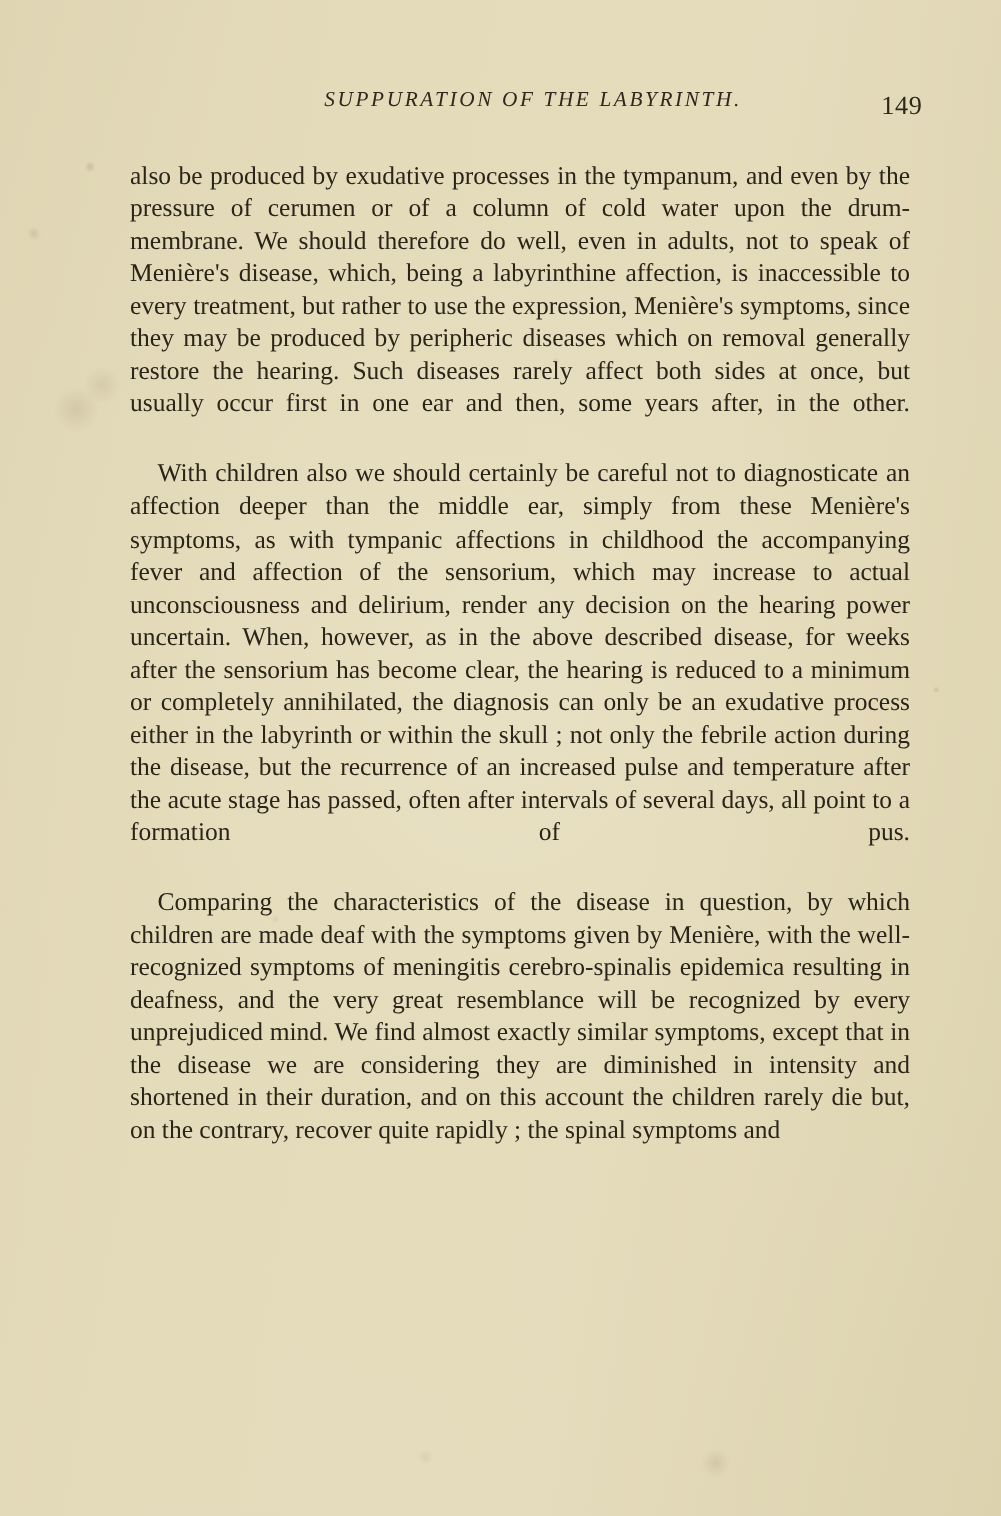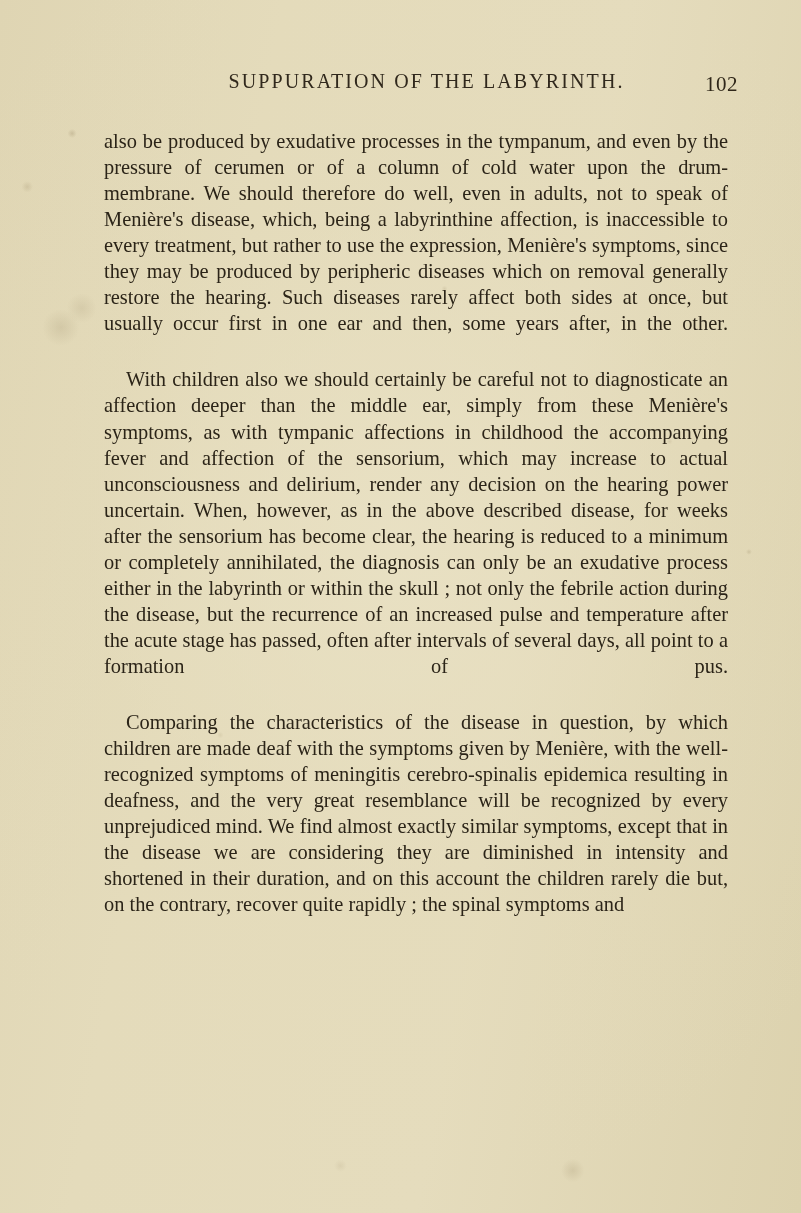--- a/index.html
+++ b/index.html
@@ -54,7 +54,8 @@
     left: 0;
     right: 0;
     text-align: center;
-    font-size: 20px;
+    font-style: italic;
+    font-size: 17px;
     letter-spacing: 2.1px;
     color: #30281c;
     white-space: nowrap;

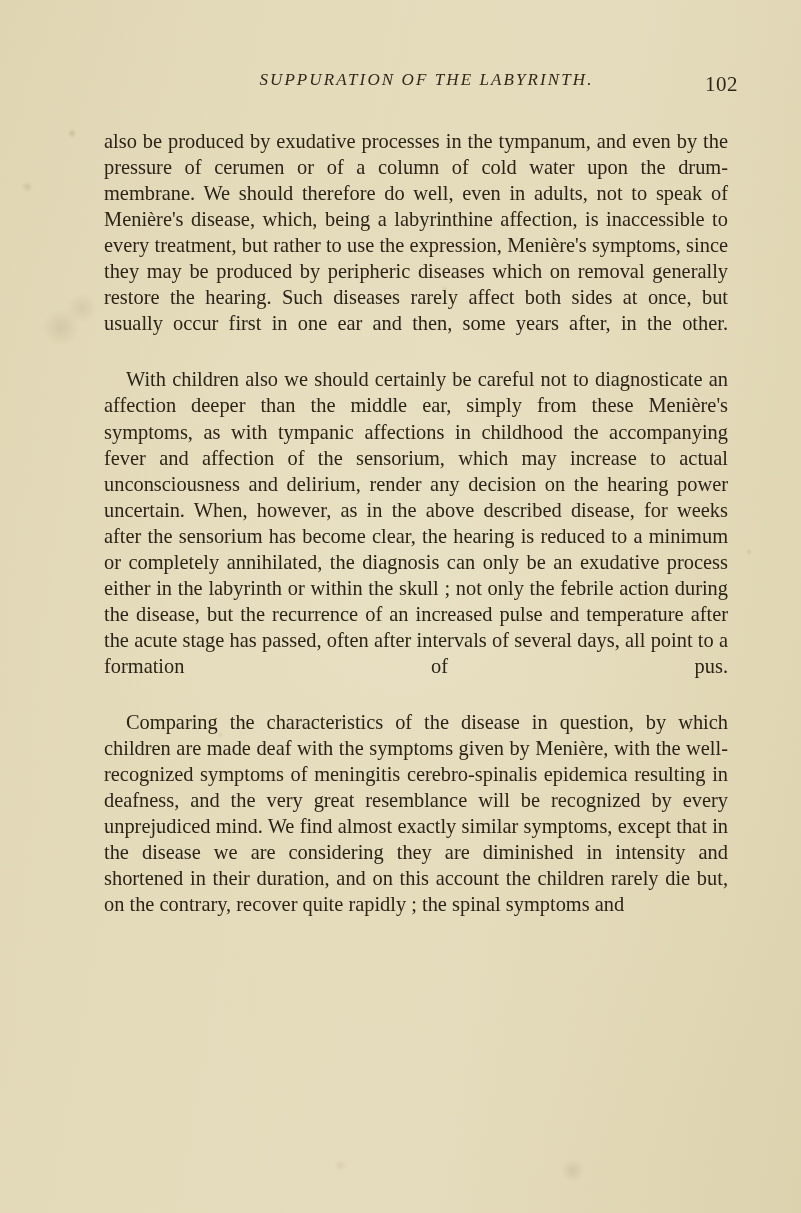--- a/index.html
+++ b/index.html
@@ -108,7 +108,7 @@
 
   <div class="header">
     <div class="header-title">SUPPURATION OF THE LABYRINTH.</div>
-    <div class="folio">102</div>
+    <div class="folio">149</div>
   </div>
 
   <div class="body-text">

